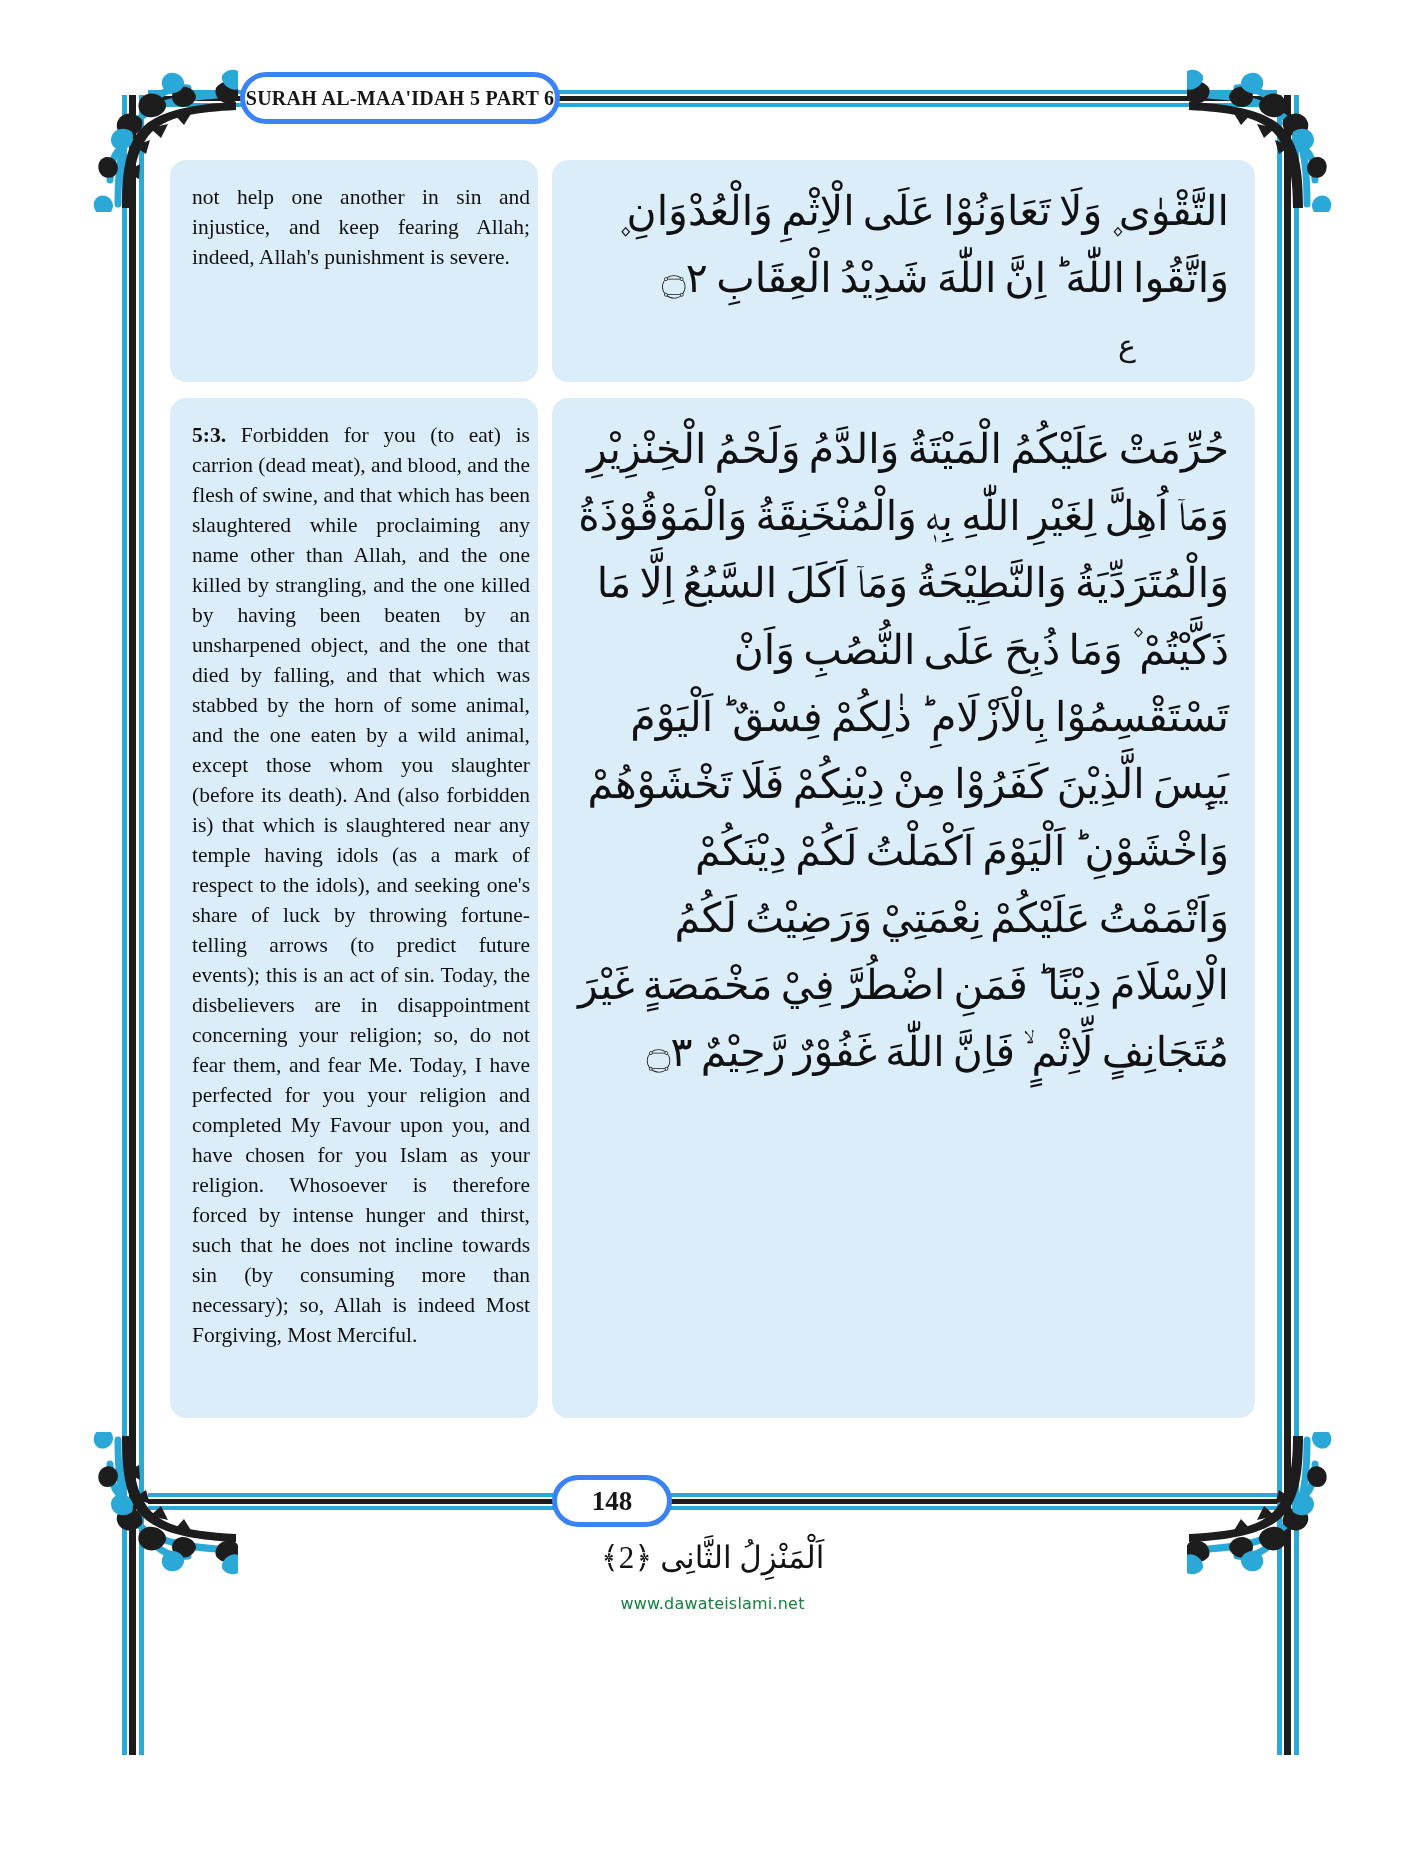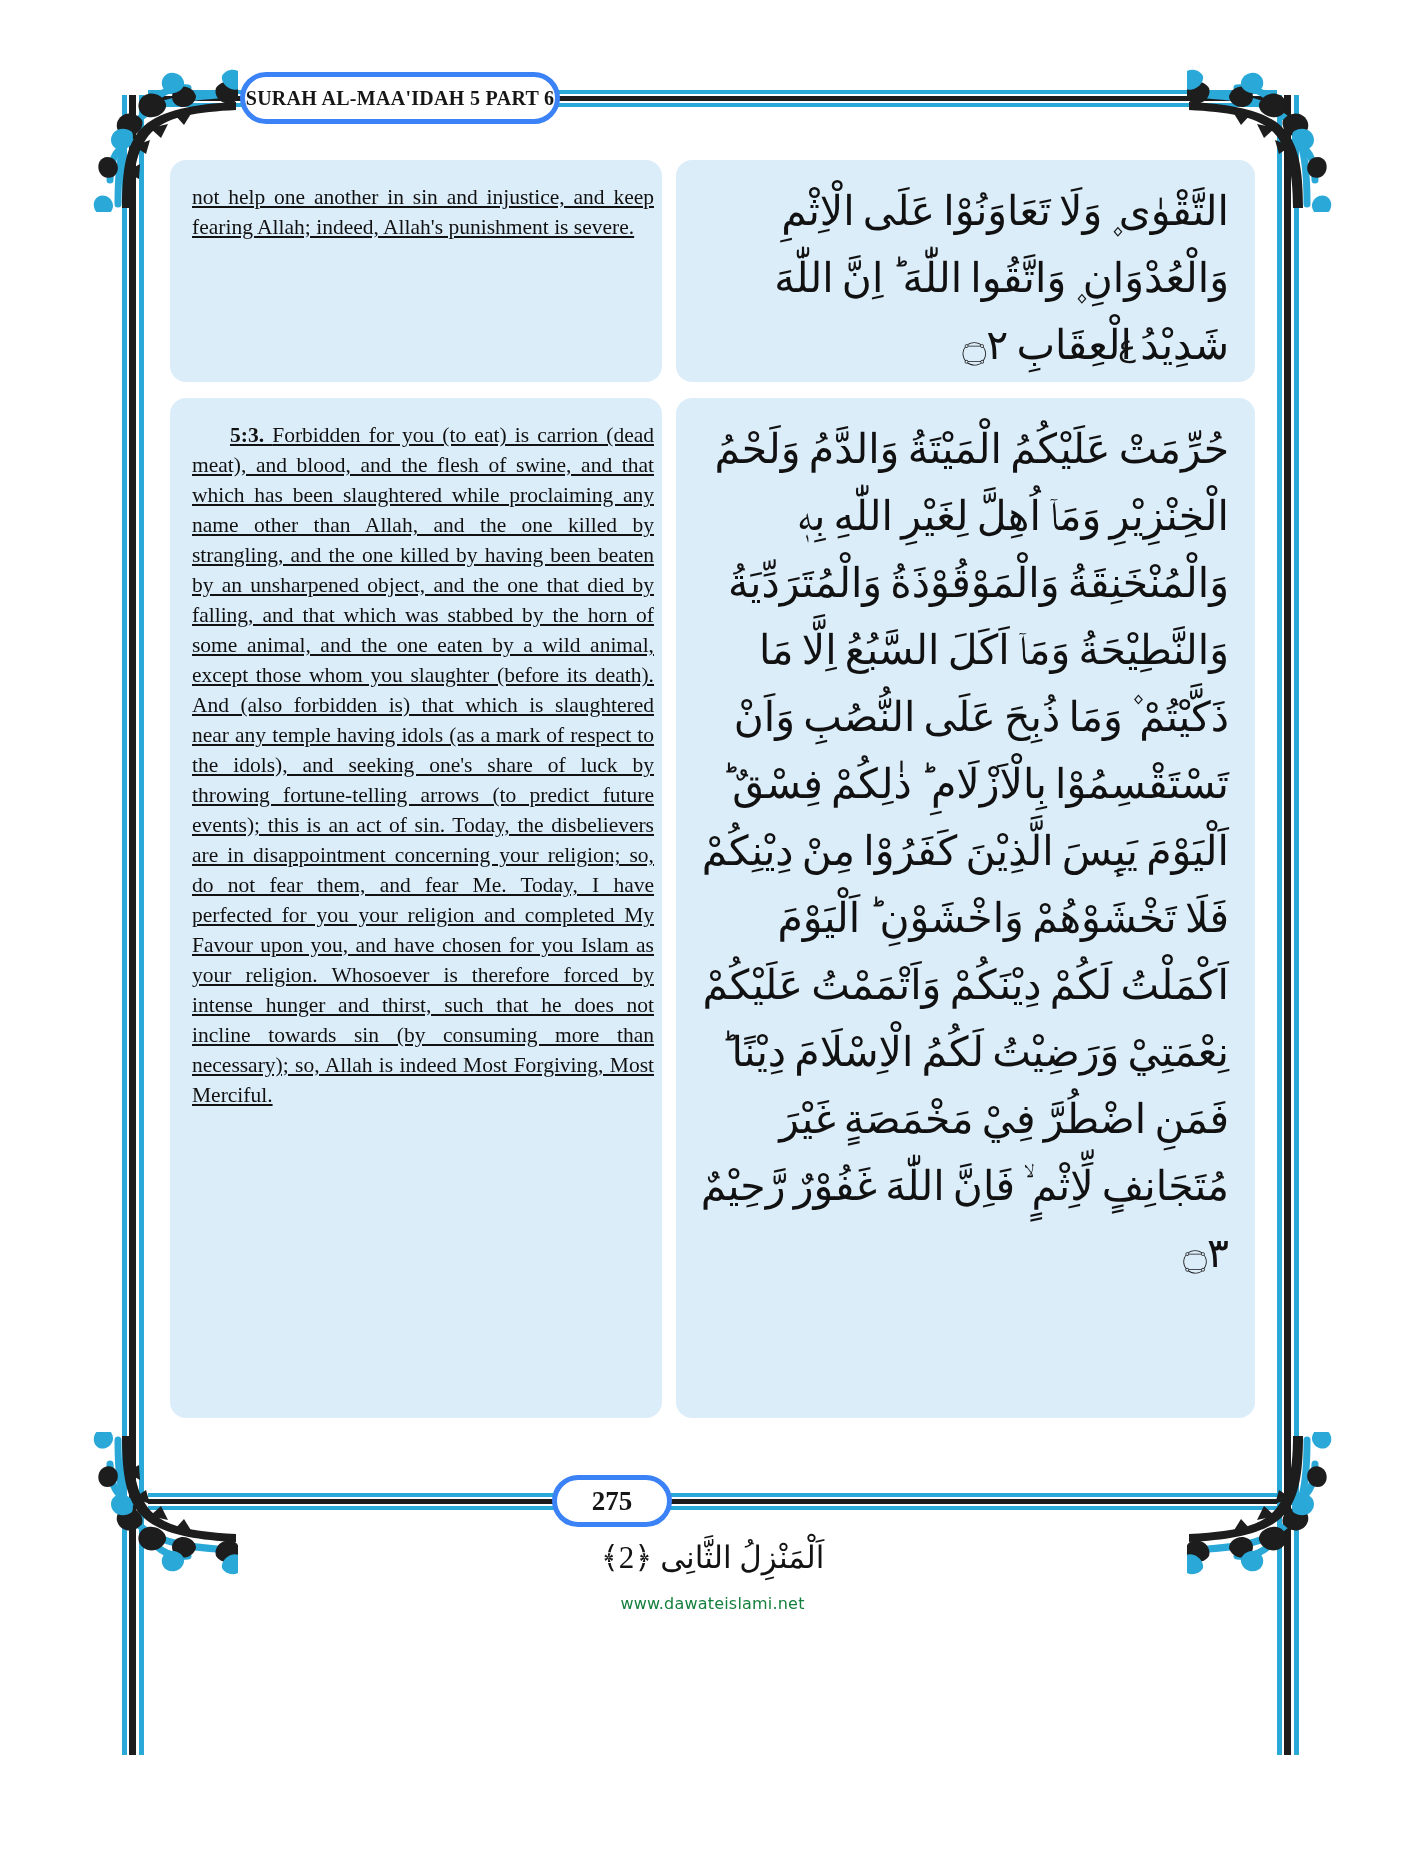--- a/index.html
+++ b/index.html
@@ -88,14 +88,14 @@
     box-sizing:border-box;
   }
   .cell.en{
-    width:492px;
+    width:368px;
     padding:22px 8px 20px 22px;
     font-family:"Liberation Serif",serif;
     font-size:21.5px;
     line-height:30px;
     color:#111111;
     text-align:justify;
-    -webkit-hyphens:none;hyphens:none;text-decoration:underline;
+    -webkit-hyphens:none;hyphens:none;
   }
   .cell.en .vnum{font-weight:bold;margin-left:38px;}
   .cell.ar{

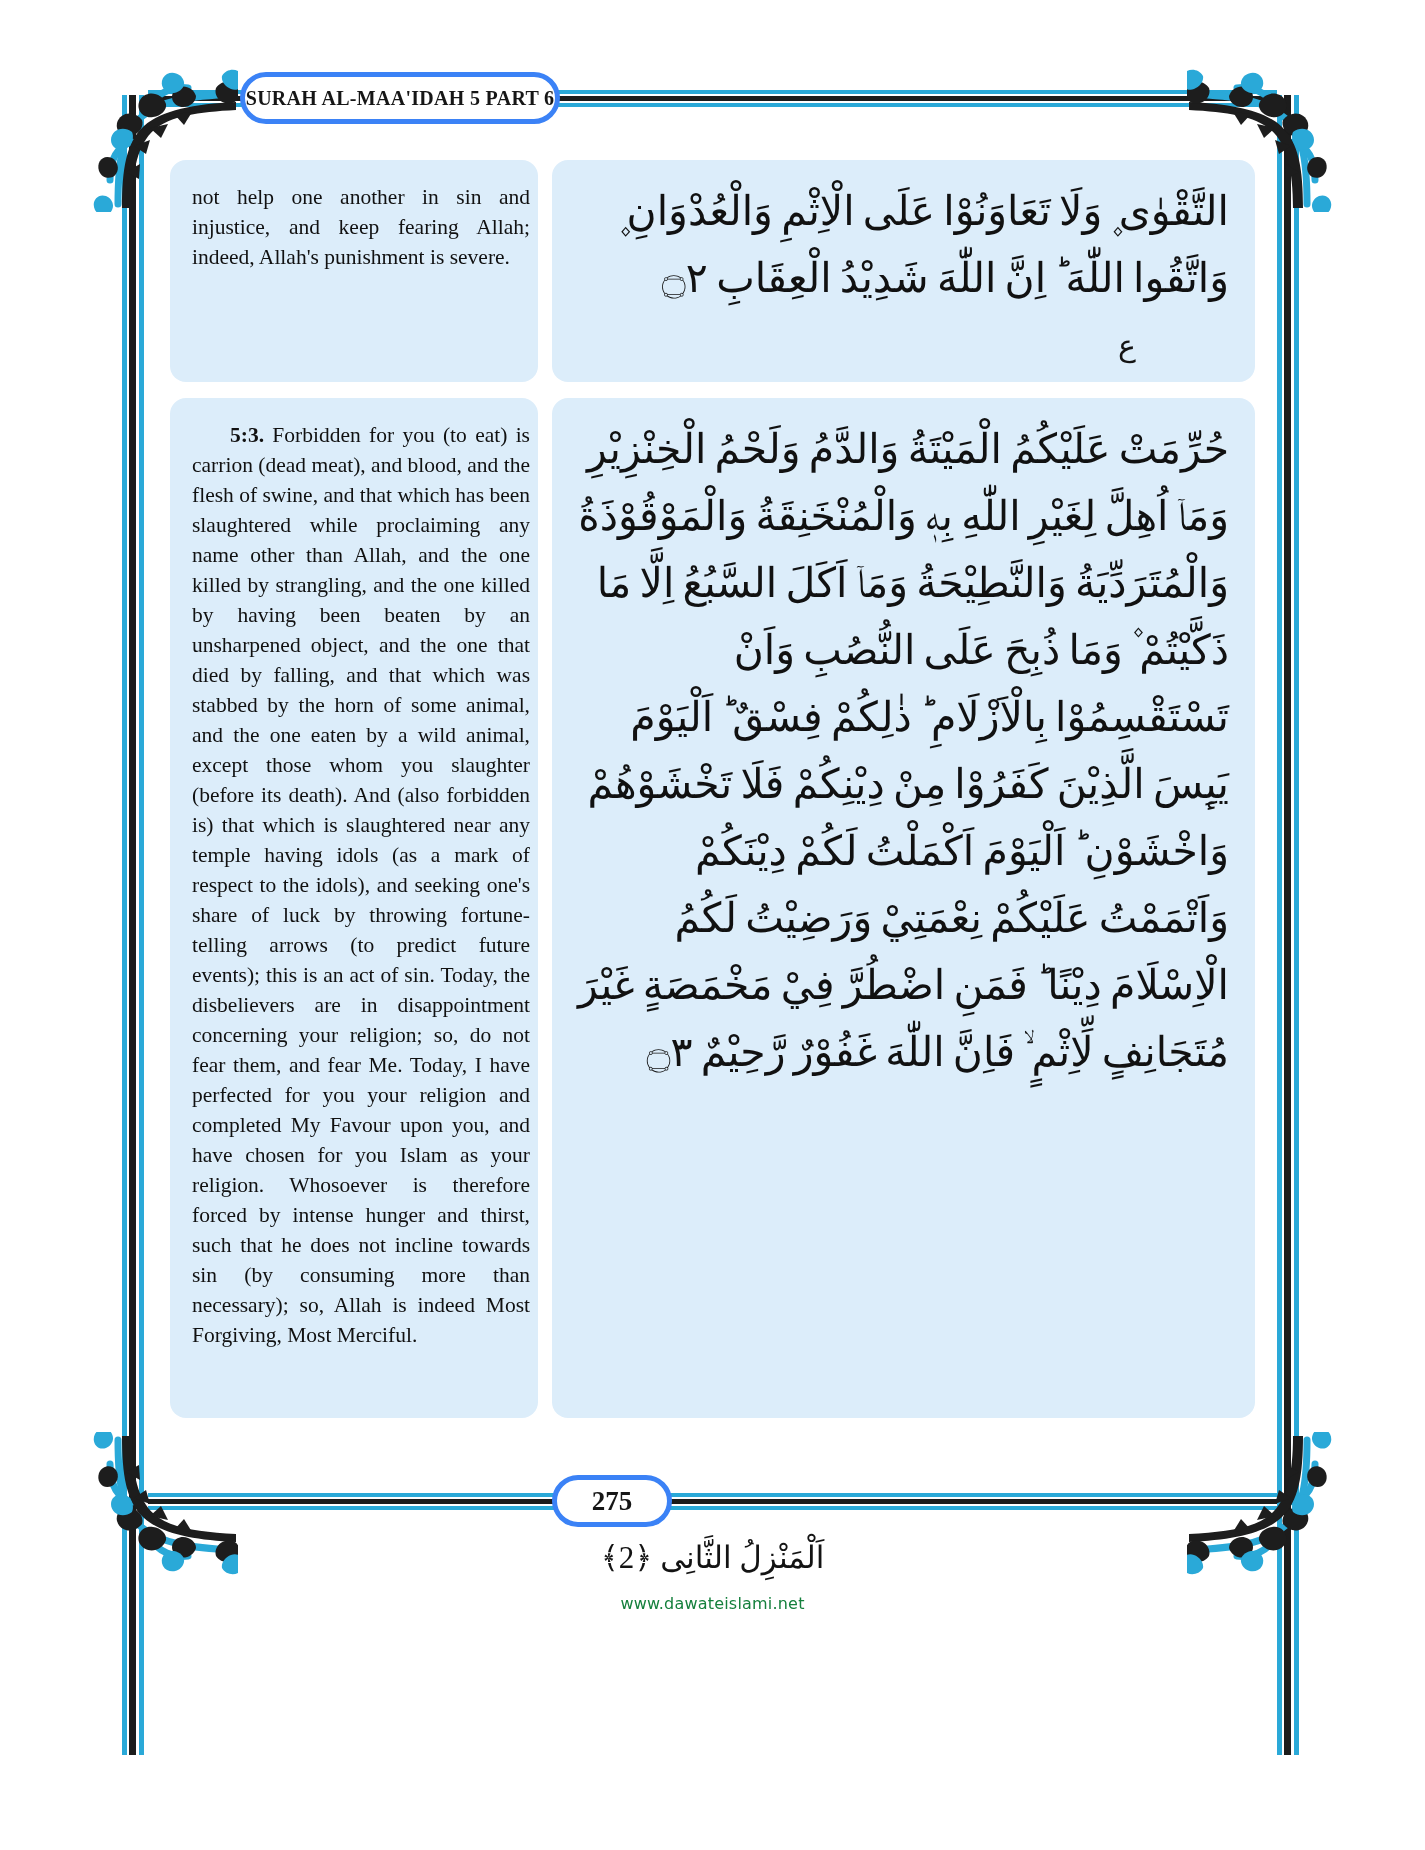--- a/index.html
+++ b/index.html
@@ -97,7 +97,7 @@
     text-align:justify;
     -webkit-hyphens:none;hyphens:none;
   }
-  .cell.en .vnum{font-weight:bold;margin-left:38px;}
+  .cell.en .vnum{font-weight:bold;}
   .cell.ar{
     flex:1;
     padding:18px 26px 16px 24px;

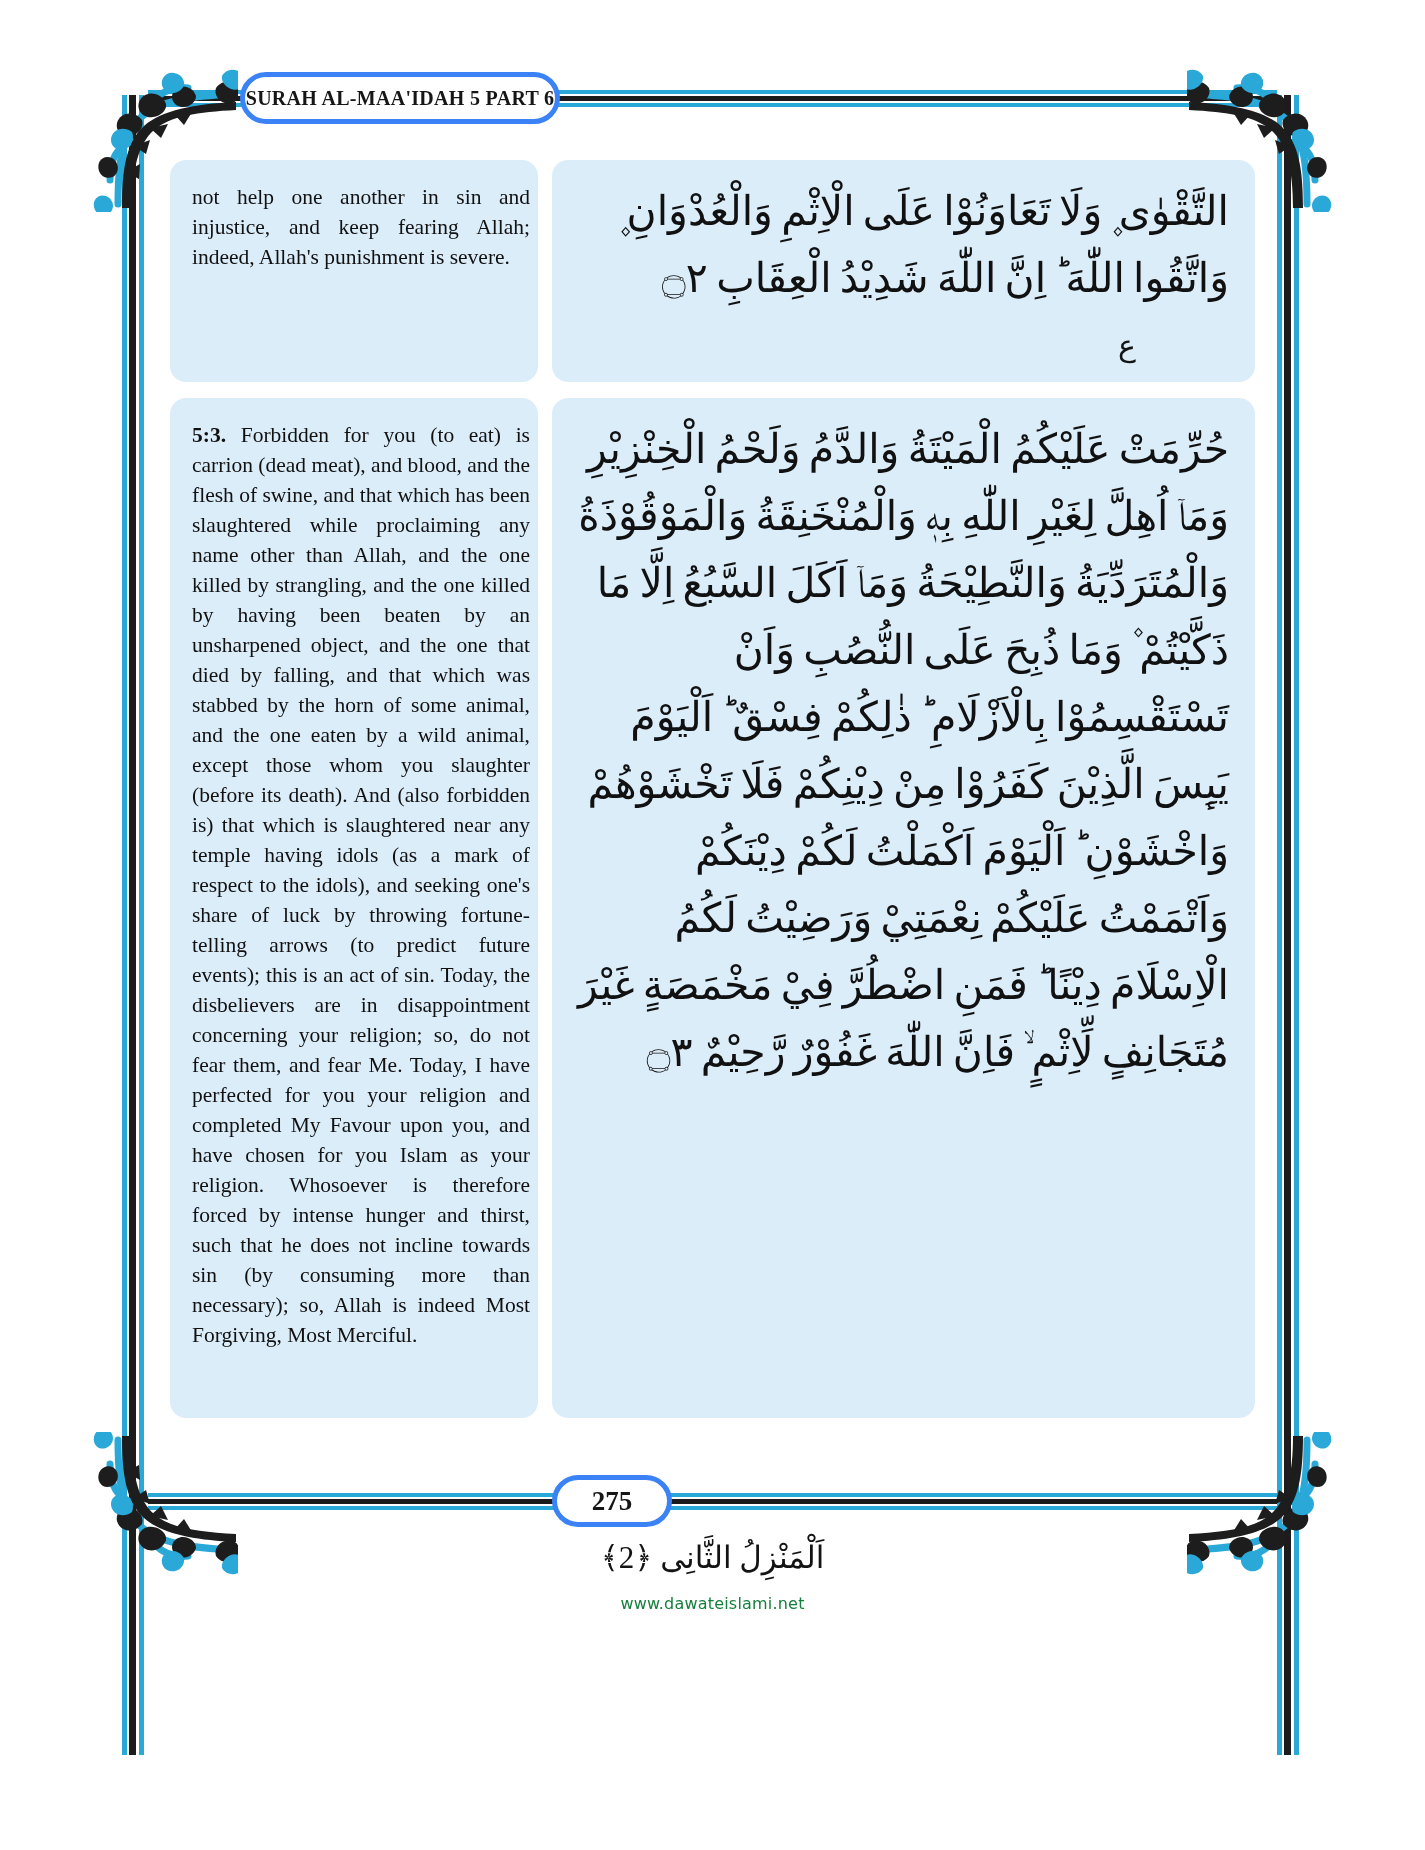--- a/index.html
+++ b/index.html
@@ -302,7 +302,7 @@
   <div id="ruku-mark">ع</div>
 
   <div class="pill" id="page-pill">
-    <span class="ptxt">275</span>
+    <span class="ptxt">148</span>
   </div>
 
   <div id="footer">

